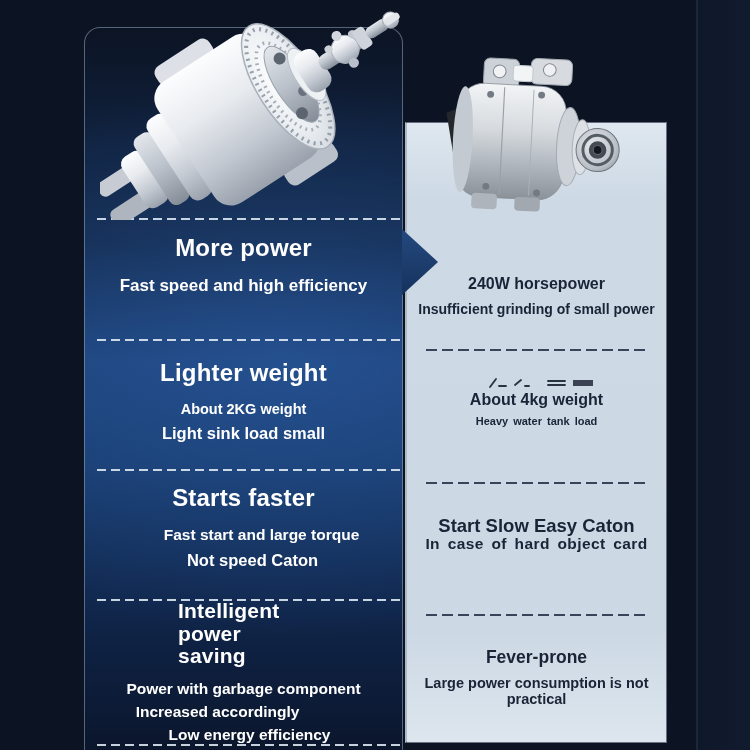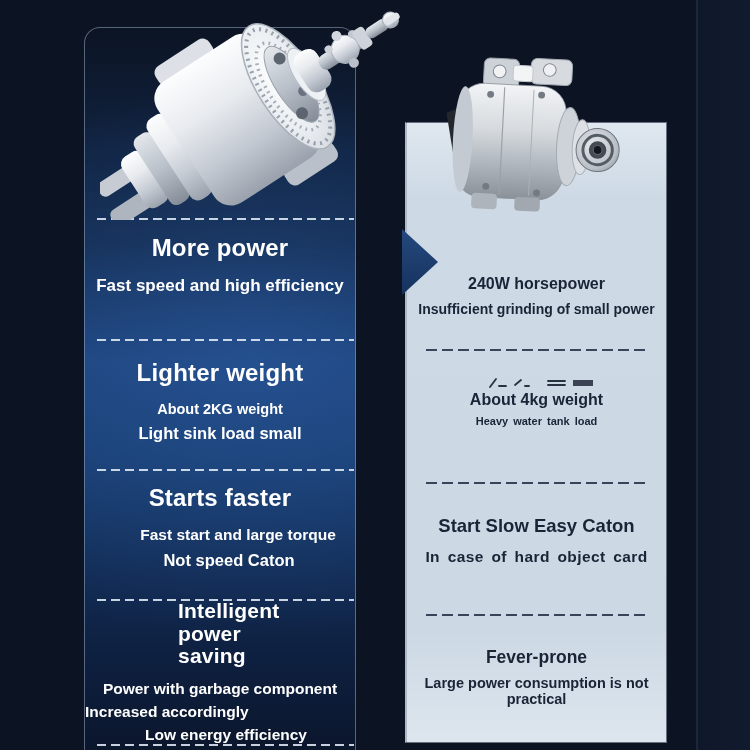--- a/index.html
+++ b/index.html
@@ -11,7 +11,7 @@
   .seam{position:absolute;left:696px;top:0;width:2px;height:750px;background:rgba(46,60,86,.45);}
   
   .left-panel{
-    position:absolute;left:84px;top:27px;width:272px;height:724px;
+    position:absolute;left:84px;top:27px;width:319px;height:724px;
     border:1.5px solid rgba(150,166,188,.55);border-bottom:none;
     border-radius:16px 16px 0 0;box-sizing:border-box;
     background:

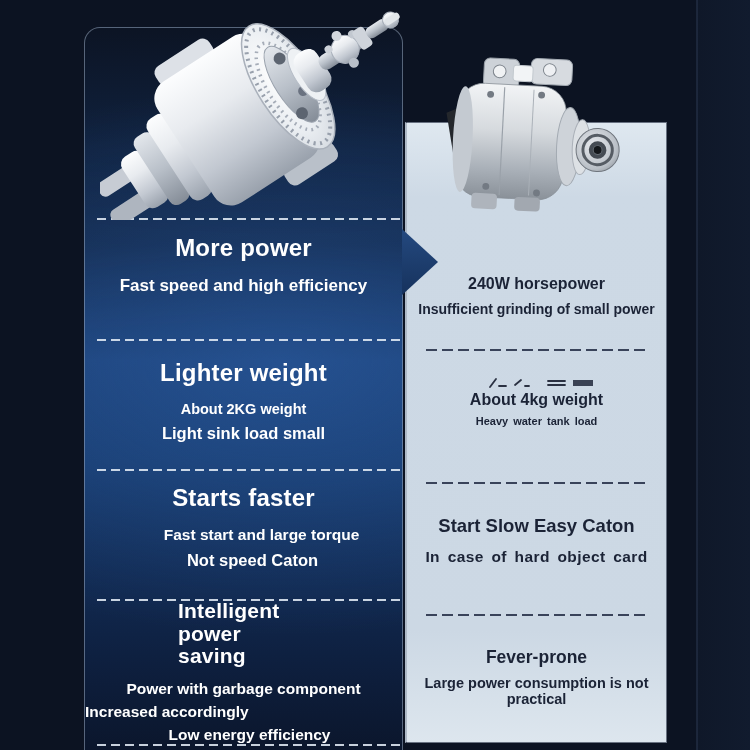--- a/index.html
+++ b/index.html
@@ -54,7 +54,7 @@
   .r1a{top:268px;font-size:16px;}
   .r1b{top:292px;font-size:11px;word-spacing:2px;}
   .r2a{top:392px;font-size:18.5px;}
-  .r2b{top:425px;font-size:15.5px;word-spacing:3px;letter-spacing:.4px;}
+  .r2b{top:412px;font-size:15.5px;word-spacing:3px;letter-spacing:.4px;}
   .r3a{top:524px;font-size:17.5px;}
   .r3b{top:552px;font-size:14.5px;}
   .artifact{position:absolute;left:78px;top:253px;width:116px;height:14px;z-index:7;}

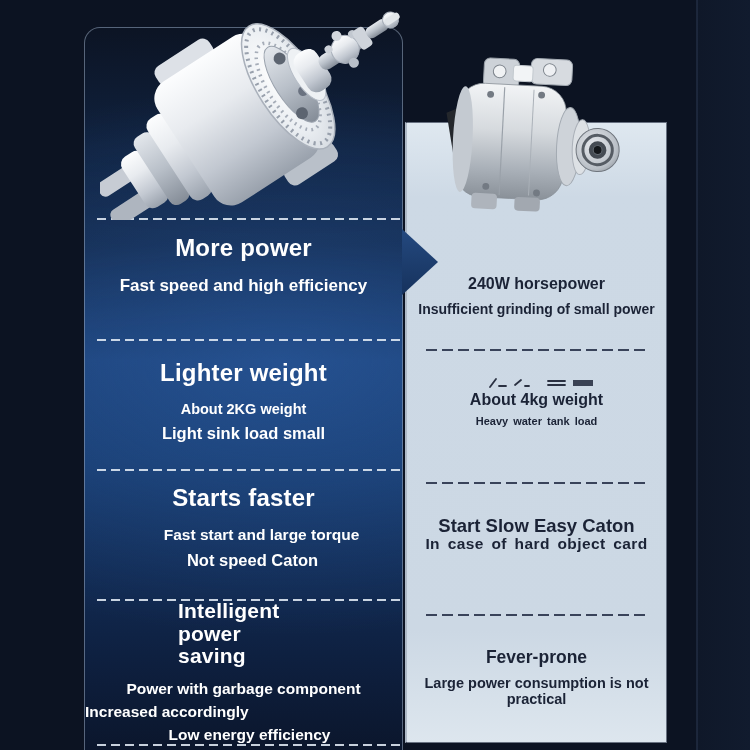--- a/index.html
+++ b/index.html
@@ -45,7 +45,7 @@
   .s3{top:572px;}
   .s3 h2{font-size:21px;line-height:22.5px;text-align:left;margin:0 90px 12px 93px;}
   .s3 p{font-size:15.5px;line-height:17px;margin:0 0 6px 0;}
-  .s3 .ln1{text-align:left;padding-right:52px;}
+  .s3 .ln1{text-align:center;padding-right:52px;}
   .s3 .ln2,.s3 .ln3{padding-left:12px;}
   
   .rtxt{position:absolute;left:0;width:100%;color:#1b2336;text-align:center;font-weight:700;margin:0;z-index:7;}

